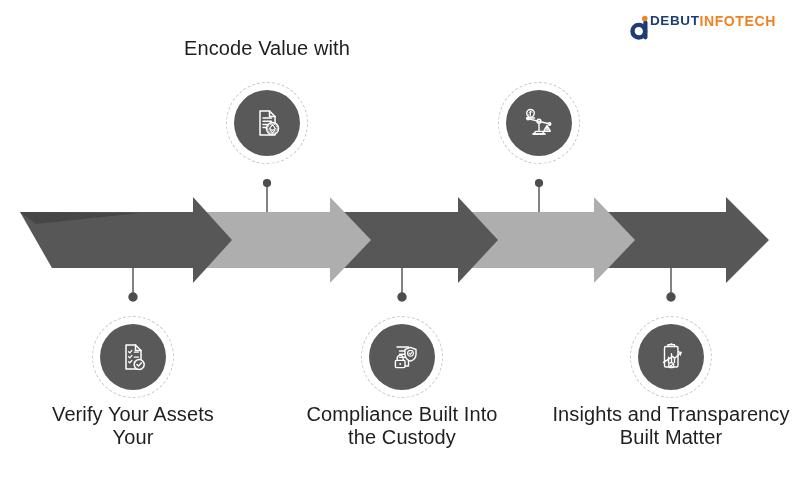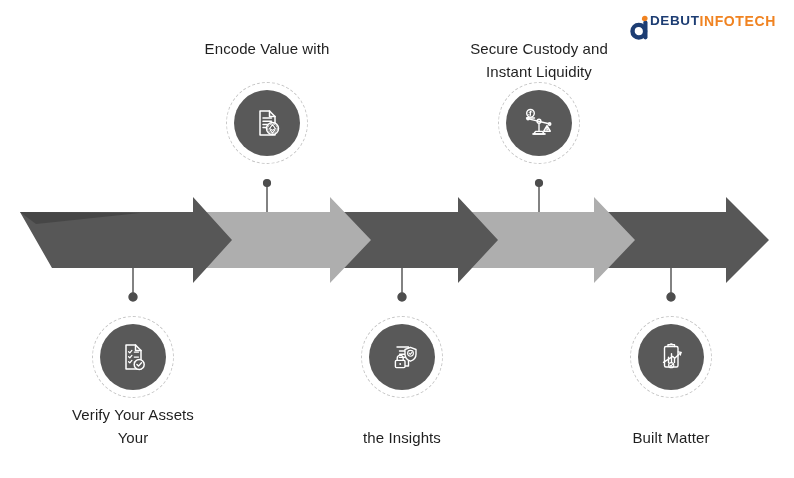--- a/index.html
+++ b/index.html
@@ -10,7 +10,7 @@
   .flow-svg{position:absolute;left:0;top:0;width:794px;height:478px;}
   .step-label{
     position:absolute;width:264px;text-align:center;
-    font-size:15px;line-height:23px;color:#1f1f1f;letter-spacing:.1px;
+    font-size:20px;line-height:23px;color:#1f1f1f;letter-spacing:.1px;
   }
   .badge-ring{
     position:absolute;width:82px;height:82px;box-sizing:border-box;

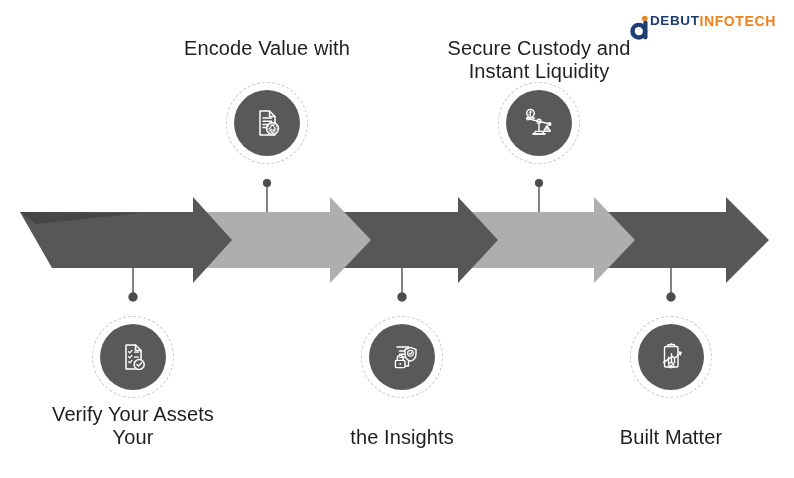--- a/index.html
+++ b/index.html
@@ -85,10 +85,6 @@
     </div>
   </div>
 
-  <div class="step-label" style="left:407px;top:37px;">
-    <span>Secure Custody and</span><br>
-    <span>Instant Liquidity</span>
-  </div>
   <div class="badge-ring" style="left:498px;top:82px;">
     <div class="badge-circle">
       <svg class="icon-svg" width="36" height="36" viewBox="0 0 36 36" fill="none" stroke="#fff" stroke-width="1.4" stroke-linecap="round" stroke-linejoin="round">

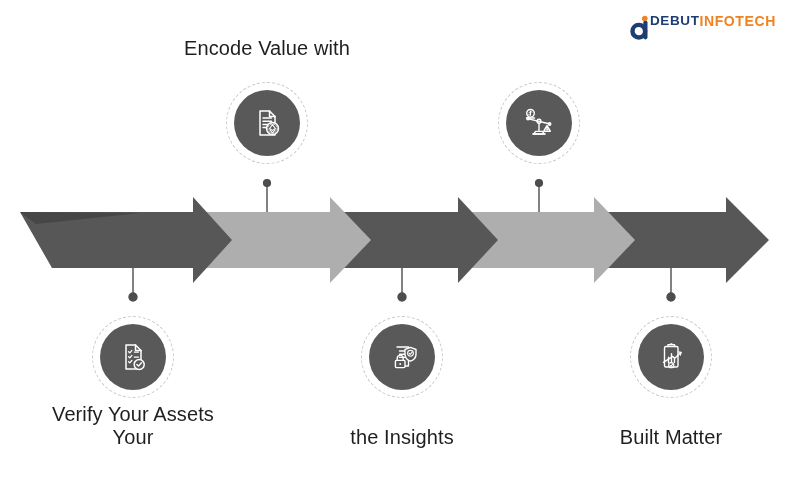--- a/index.html
+++ b/index.html
@@ -138,7 +138,7 @@
     </div>
   </div>
   <div class="step-label" style="left:270px;top:403px;">
-    <br>
+    <span>Compliance Built Into</span><br>
     <span>the Insights</span>
   </div>
 

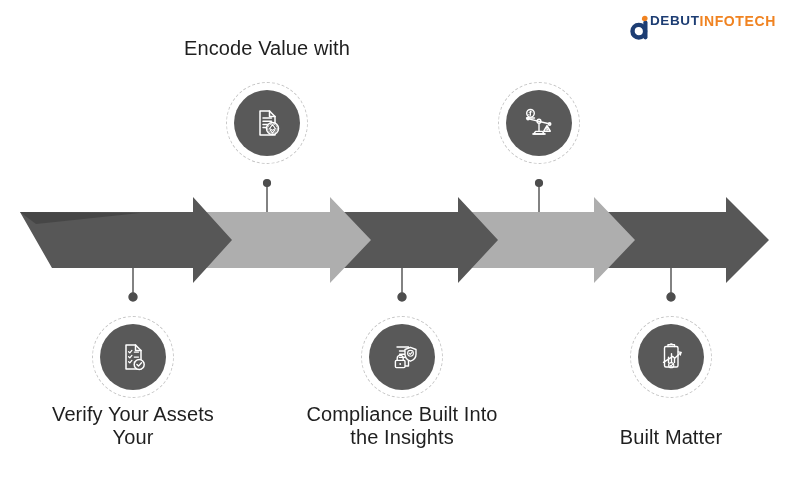--- a/index.html
+++ b/index.html
@@ -157,7 +157,7 @@
     </div>
   </div>
   <div class="step-label" style="left:539px;top:403px;">
-    <br>
+    <span>Insights and Transparency</span><br>
     <span>Built Matter</span>
   </div>
 

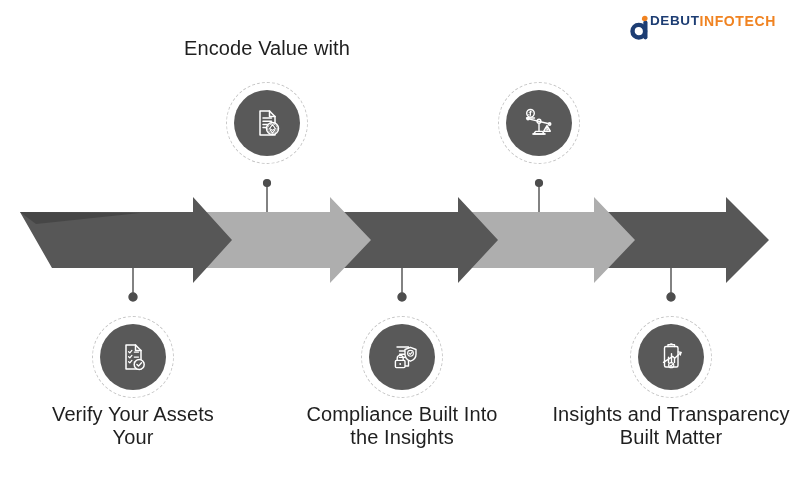--- a/index.html
+++ b/index.html
@@ -139,7 +139,7 @@
   </div>
   <div class="step-label" style="left:270px;top:403px;">
     <span>Compliance Built Into</span><br>
-    <span>the Insights</span>
+    <span>the Custody</span>
   </div>
 
   <div class="badge-ring" style="left:630px;top:316px;">

